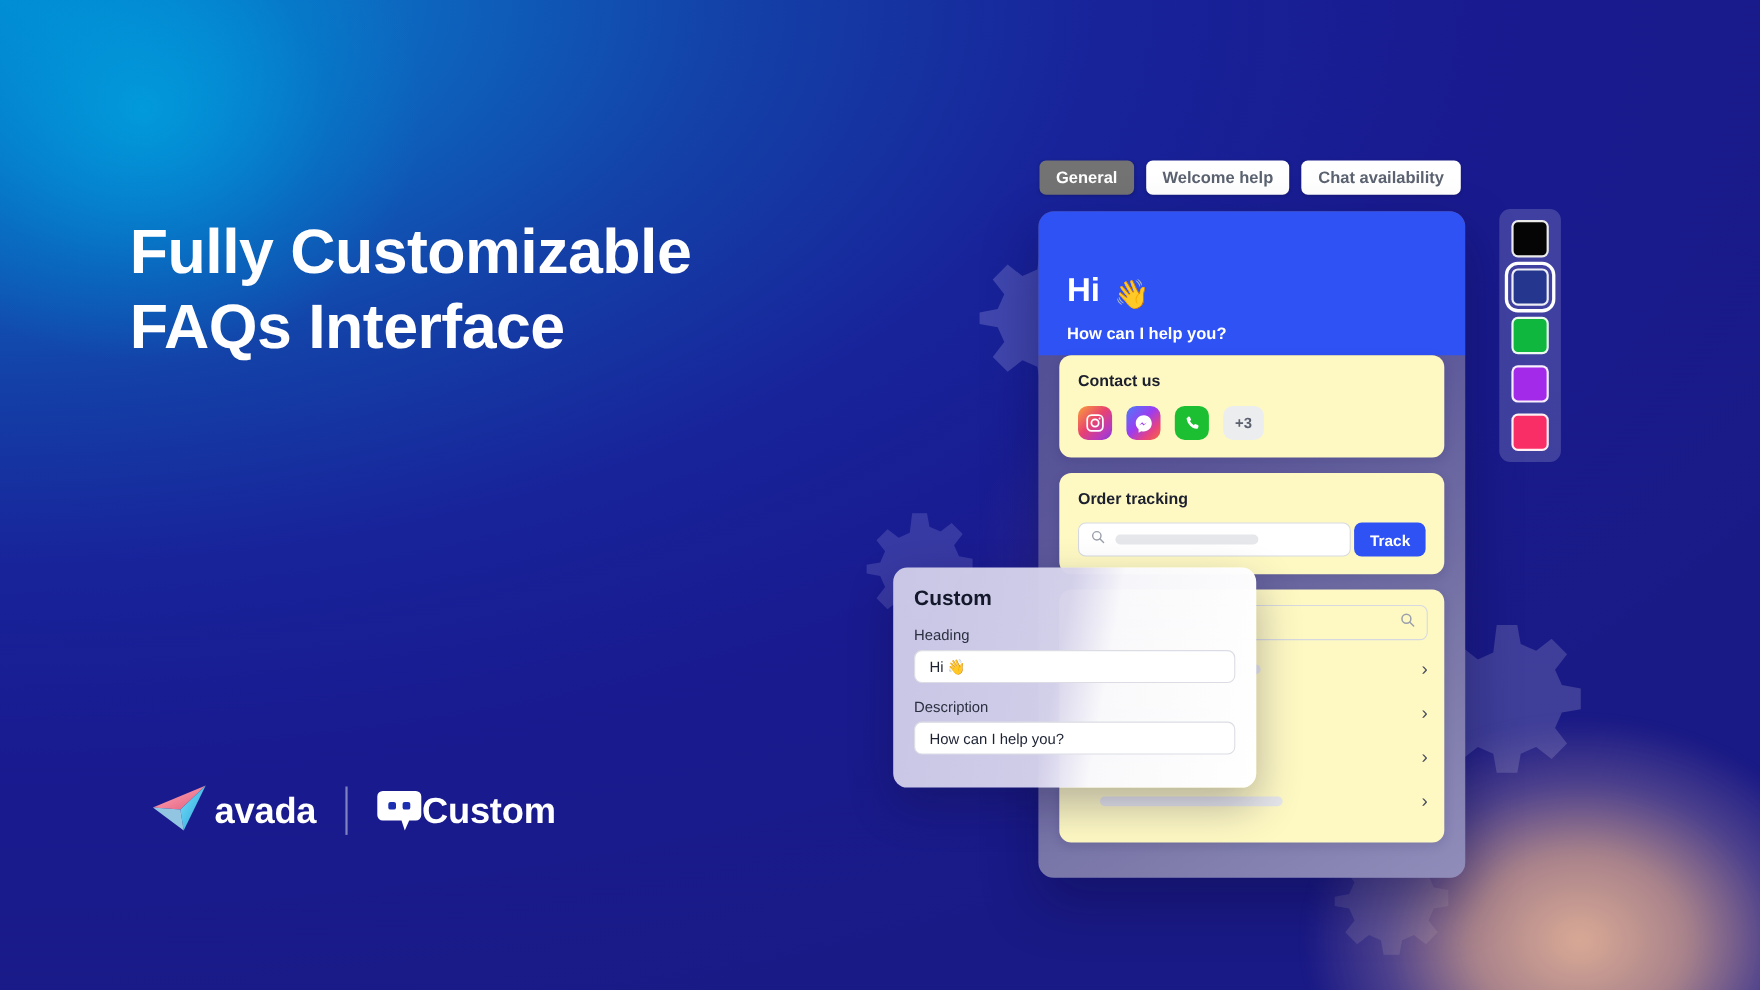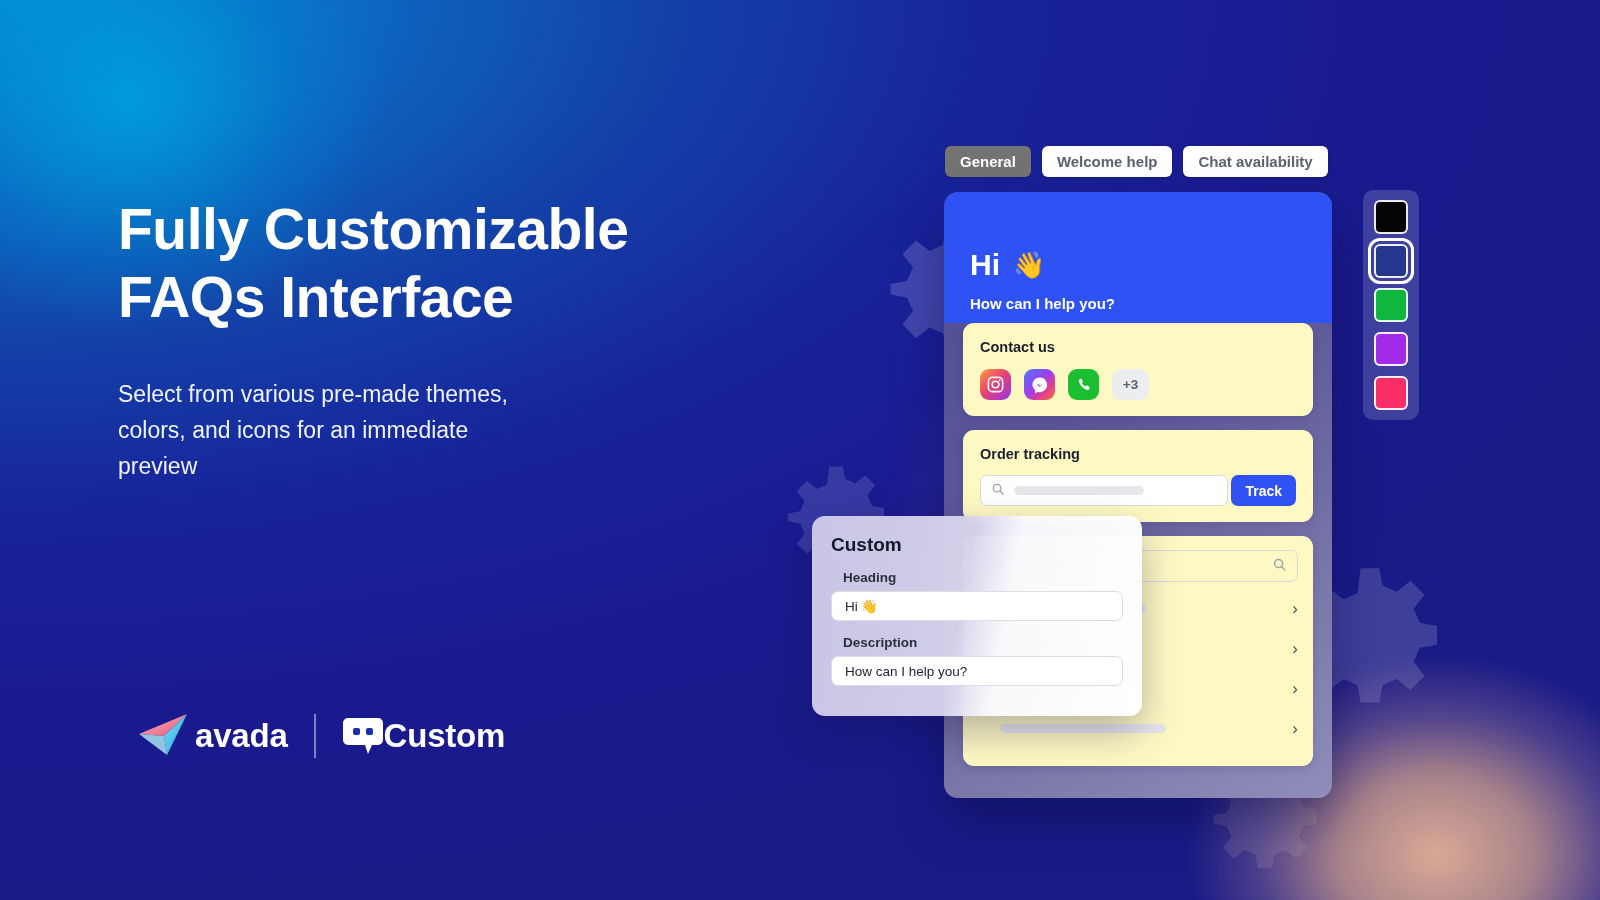--- a/index.html
+++ b/index.html
@@ -97,7 +97,7 @@
   }
   #wg-hi {
     color:#ffffff; font-size:30px; font-weight:700;
-    display:flex; align-items:center; gap:13px; line-height:1;
+    display:flex; align-items:flex-end; gap:13px; line-height:1;
   }
   #wg-hi .emoji { font-size:26px; }
   #wg-sub { margin-top:15px; color:#ffffff; font-size:15px; font-weight:600; }

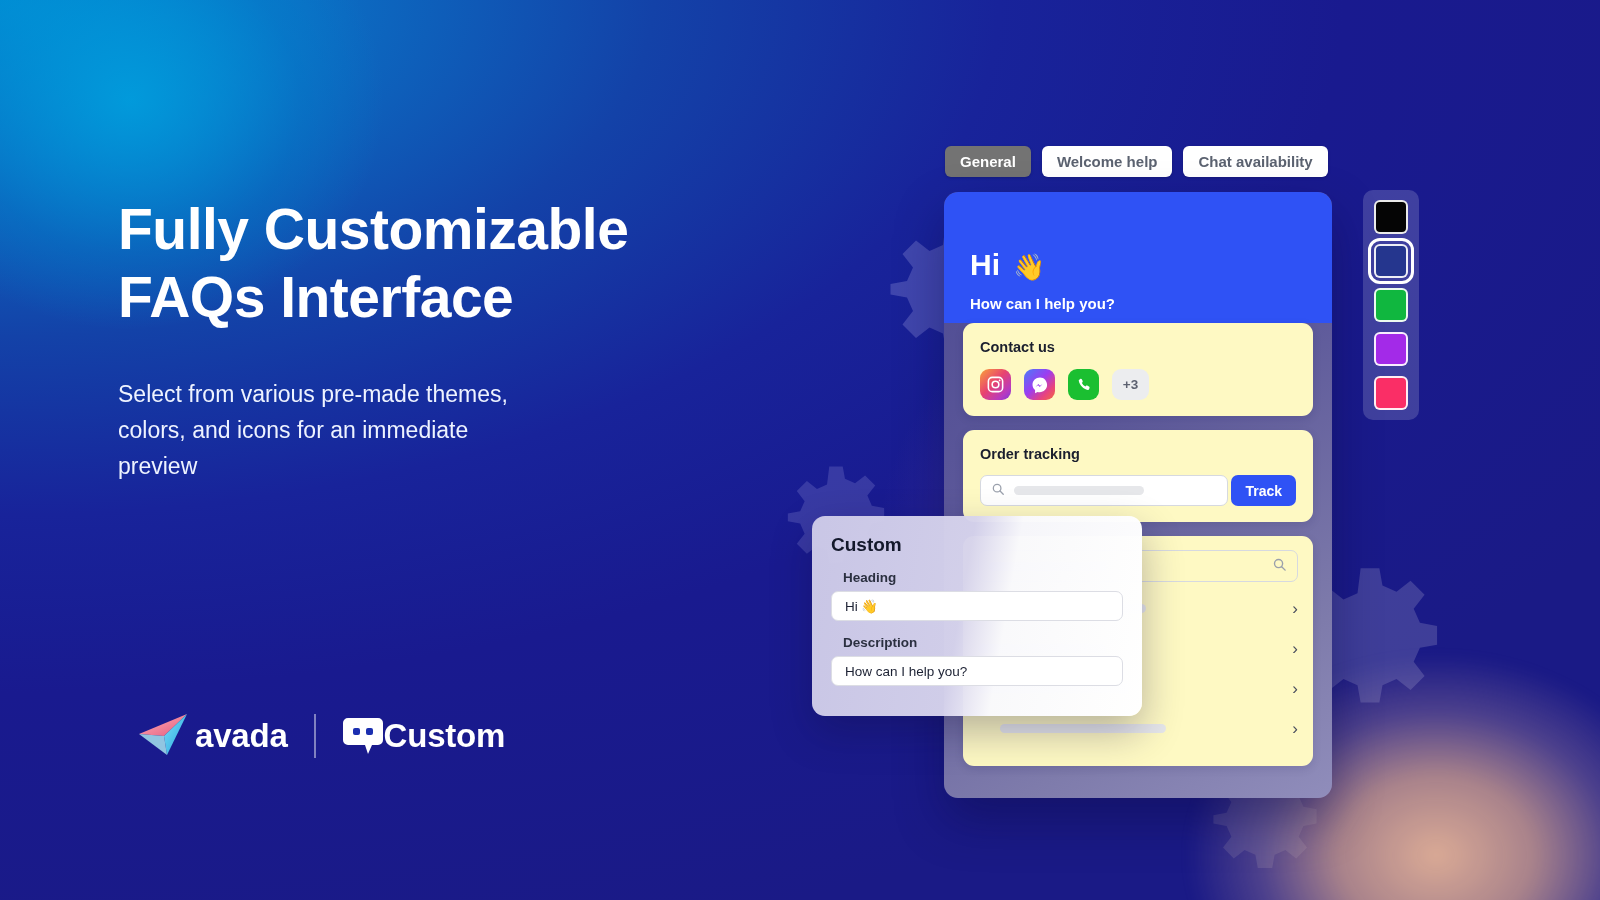--- a/index.html
+++ b/index.html
@@ -221,9 +221,6 @@
 <div id="left-copy">
   <h1 id="headline">Fully Customizable
 FAQs Interface</h1>
-  <p id="subhead">Select from various pre-made themes,
-colors, and icons for an immediate
-preview</p>
 </div>
 
 <div id="logo-row">

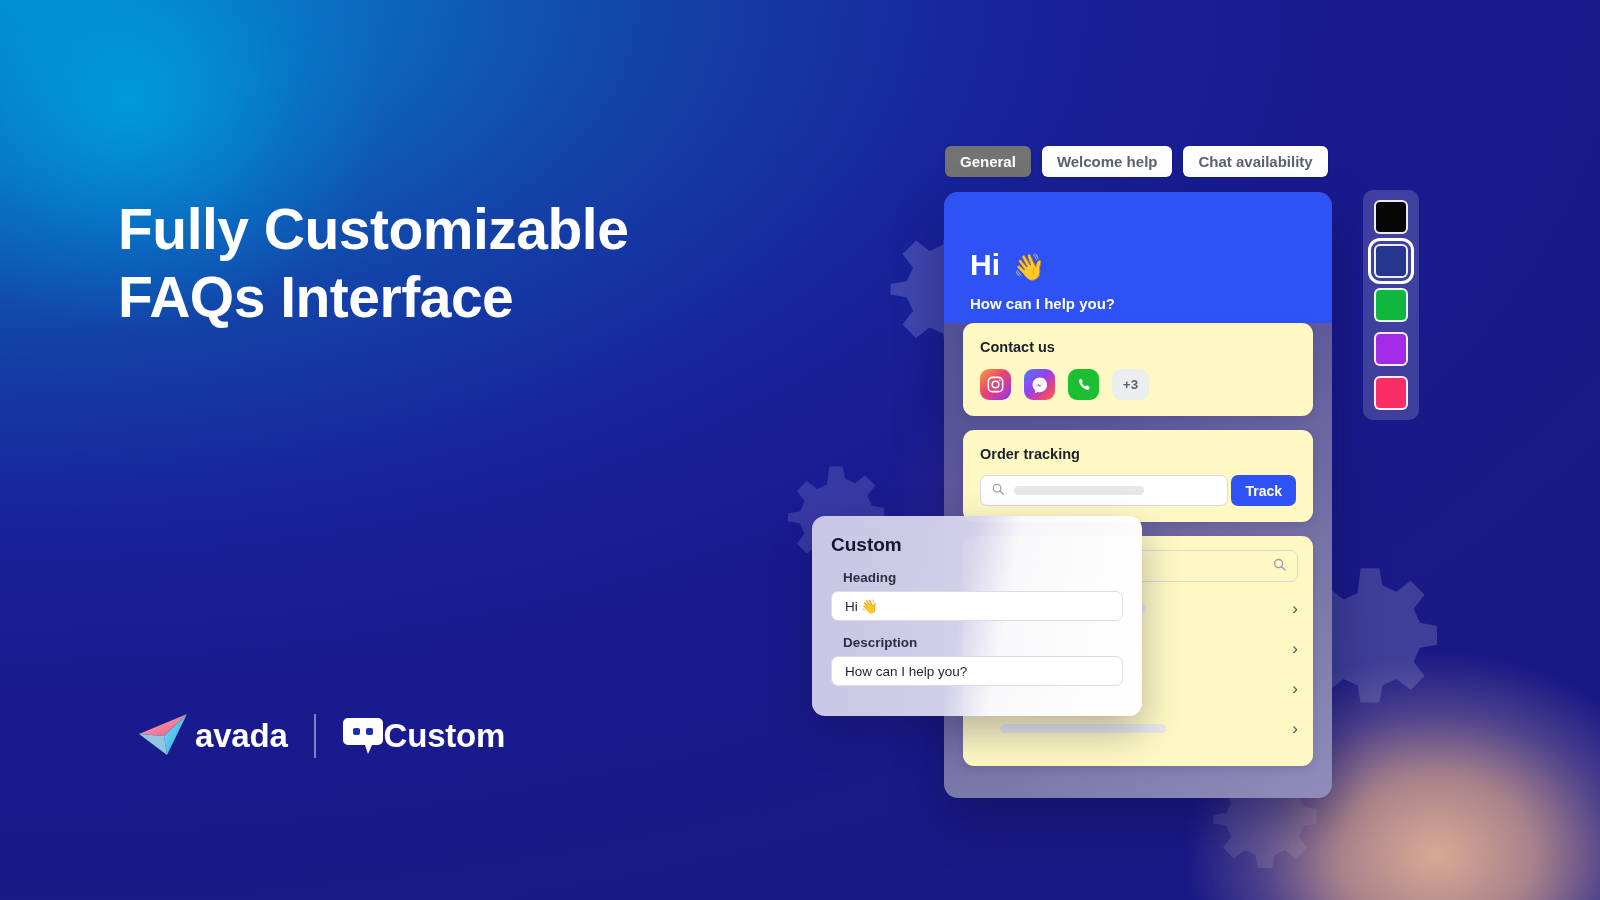--- a/index.html
+++ b/index.html
@@ -160,7 +160,7 @@
     padding:18px 19px;
   }
   #cp-title { font-size:19px; font-weight:700; color:#13182b; }
-  .cp-label { font-size:13.5px; font-weight:700; color:#2b3040; margin-top:14px;margin-left:12px; }
+  .cp-label { font-size:13.5px; font-weight:400; color:#2b3040; margin-top:14px; }
   .cp-input {
     margin-top:6px; height:30px; background:#fff;
     border:1px solid #dcdde4; border-radius:7px;

